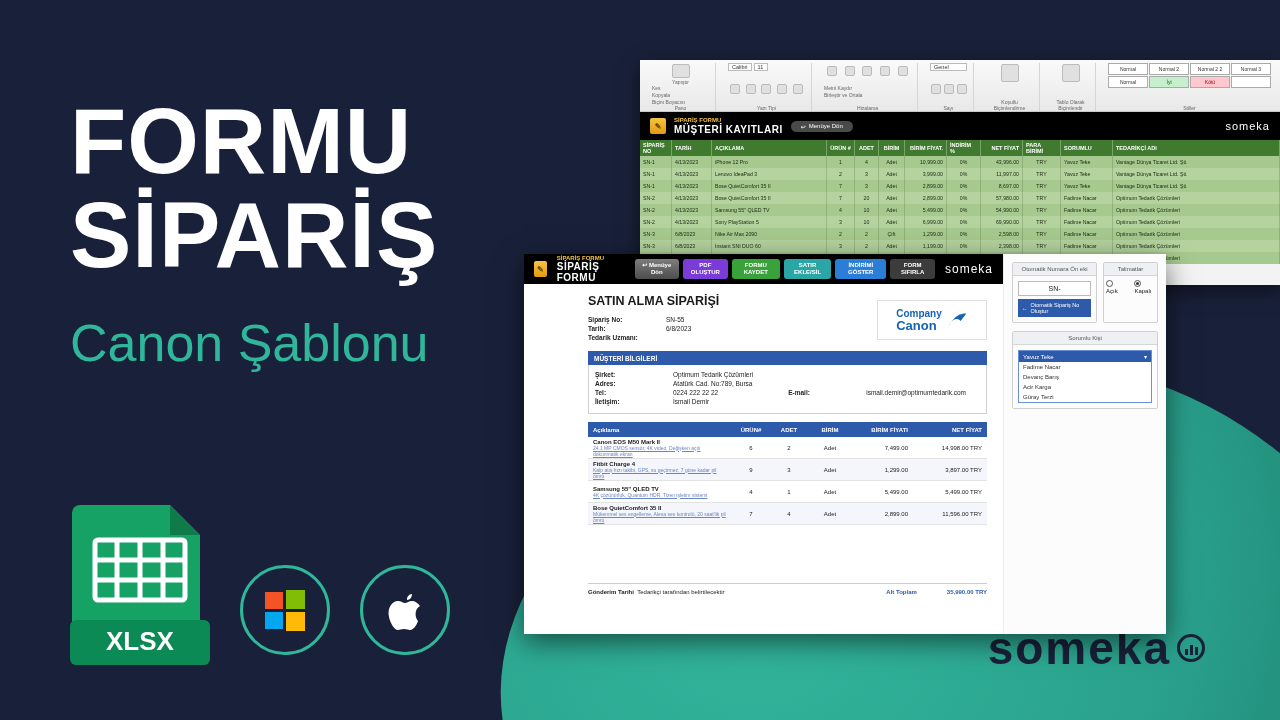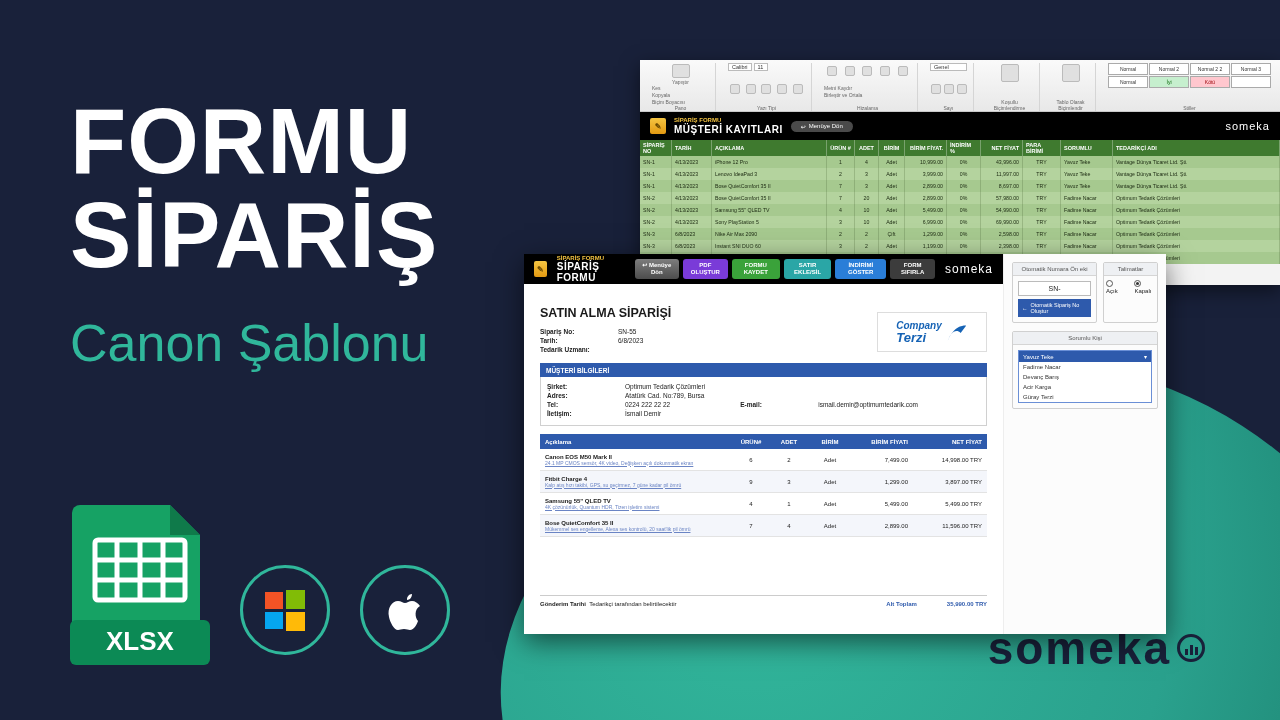--- a/index.html
+++ b/index.html
@@ -153,7 +153,7 @@
   .pill-blue{background:#2a7ed8}
   .pill-dark{background:#3c3c3c}
   .front-brand{margin-left:auto;font-size:12px;letter-spacing:1px;}
-  .doc{padding:22px 16px 0 16px;}
+  .doc{padding:10px 16px 0 16px;margin-left:48px;}
   .doc-top{display:flex;justify-content:space-between;align-items:flex-start;}
   .doc-title{font-size:12.5px;font-weight:700;color:#1a1a1a;margin-bottom:8px;}
   .kv{display:flex;font-size:6.5px;margin:2px 0;}

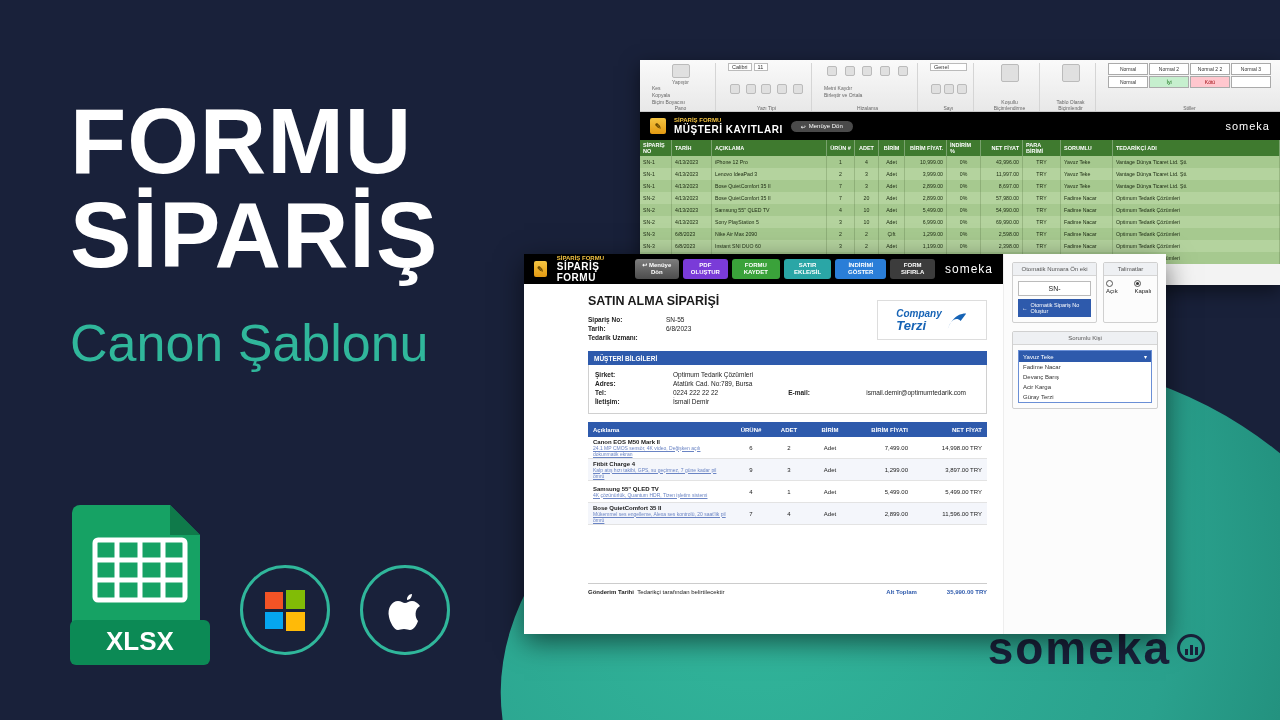--- a/index.html
+++ b/index.html
@@ -159,7 +159,7 @@
   .kv{display:flex;font-size:6.5px;margin:2px 0;}
   .kv b{width:78px;font-weight:700}
   .logo-box{width:110px;height:40px;border:1px solid #ddd;display:flex;align-items:center;justify-content:center;gap:4px;margin-top:6px;}
-  .logo-text{font-size:10px;font-weight:700;font-style:italic;color:#1663b5;line-height:1}
+  .logo-text{font-size:10px;font-weight:700;color:#1663b5;line-height:1}
   .swoosh{width:22px;height:20px;}
   .sect-bar{height:14px;background:#2e5aac;color:#fff;font-size:6.5px;font-weight:700;display:flex;align-items:center;padding:0 6px;margin-top:8px;}
   .cust-box{border:1px solid #d0d0d0;border-top:none;padding:4px 6px 6px 6px;}

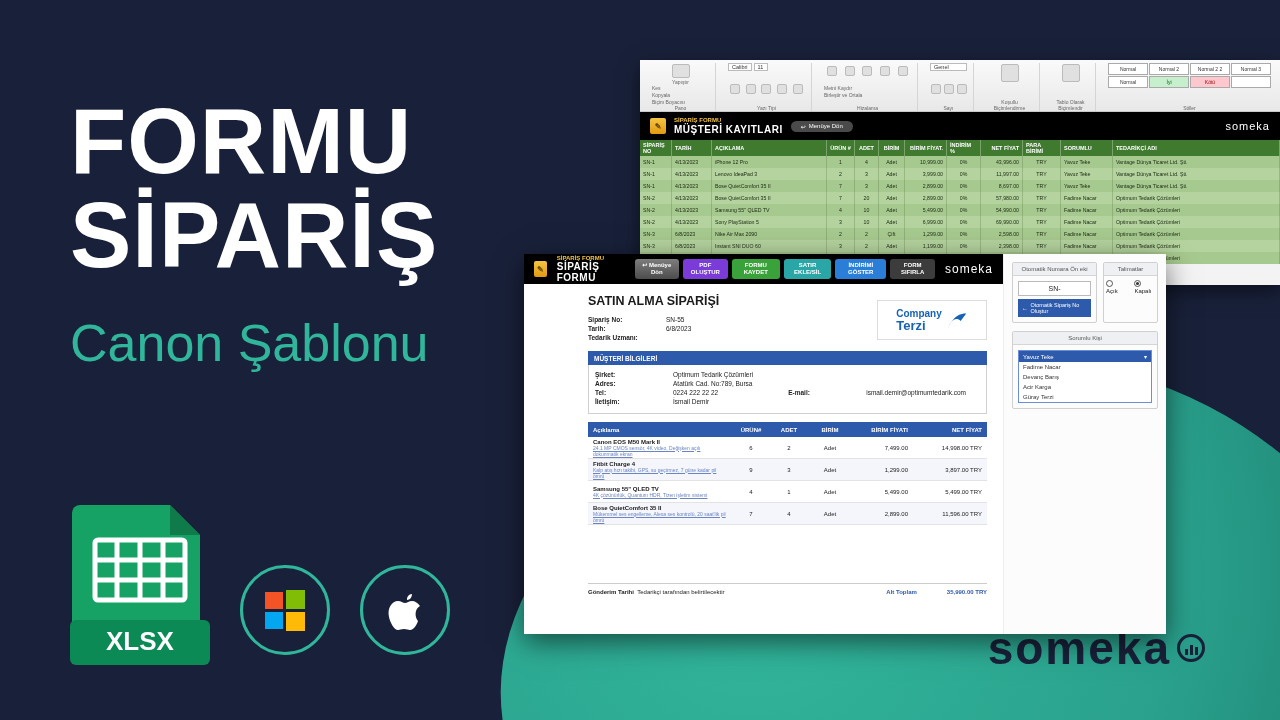--- a/index.html
+++ b/index.html
@@ -515,7 +515,7 @@
         <div class="logo-box">
           <div>
             <div class="logo-text">Company</div>
-            <div class="logo-text" style="font-size:13px">Terzi</div>
+            <div class="logo-text" style="font-size:13px">Canon</div>
           </div>
           <svg class="swoosh" viewBox="0 0 24 22">
               <path d="M2 20 C10 2 22 4 22 4 L16 12 C10 6 4 14 2 20 Z" fill="#1663b5"></path>

